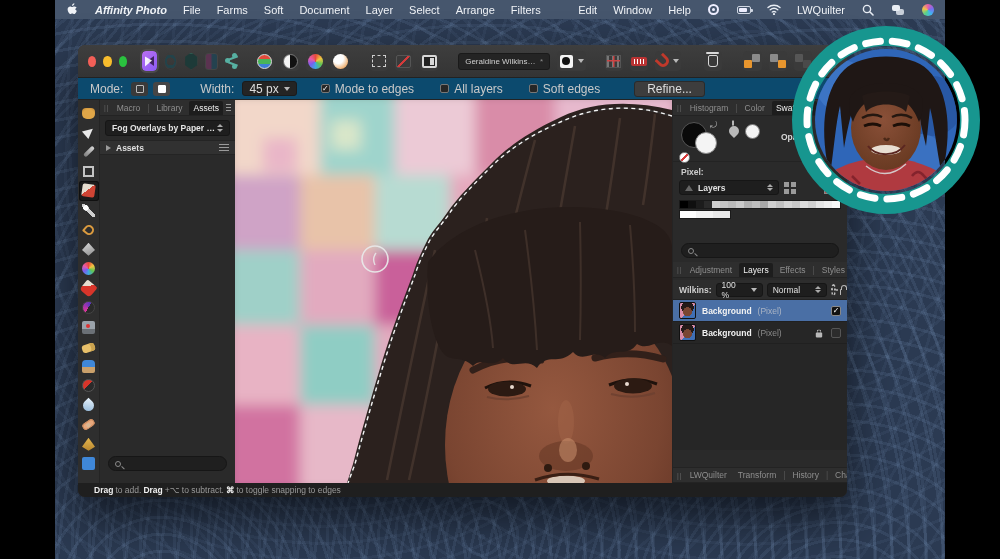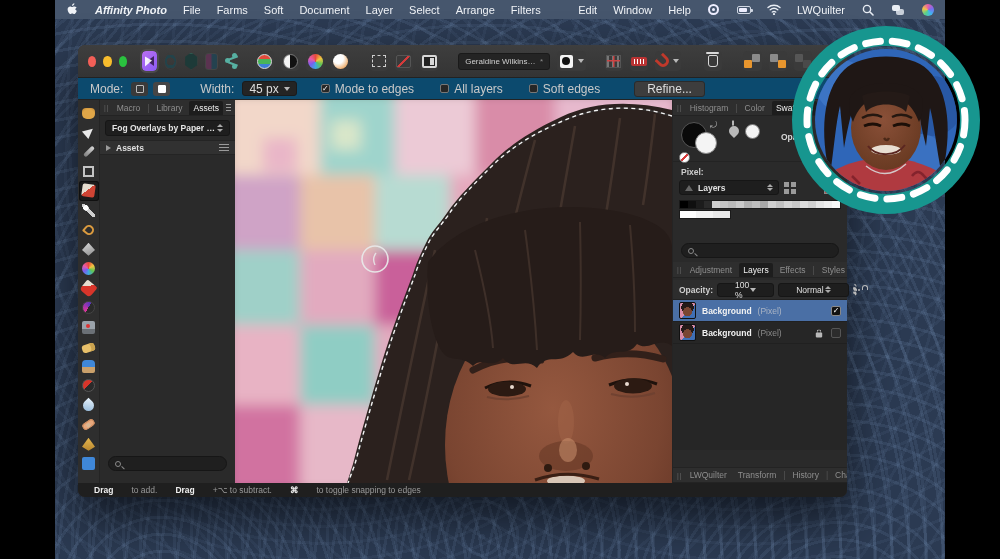--- a/index.html
+++ b/index.html
@@ -606,7 +606,7 @@
         <span class="burger"></span>
       </div>
       <div class="blendrow">
-        <span class="lbl">Opacity:</span>
+        <span class="lbl">Wilkins:</span>
         <span class="pill">
           <span>100 %</span>
             <span class="caret"></span>

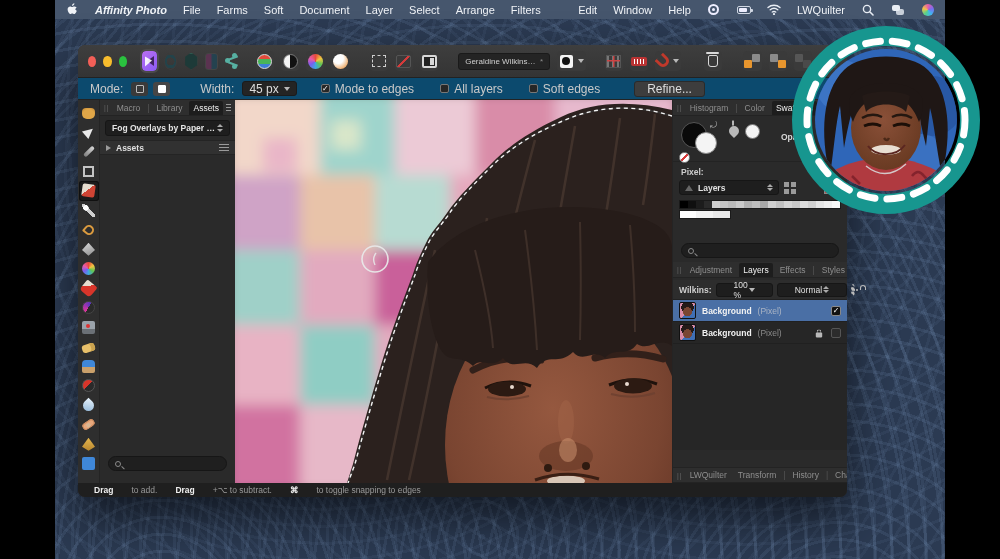--- a/index.html
+++ b/index.html
@@ -165,7 +165,7 @@
   .rp-tabs2{position:absolute;left:0;right:0;top:162px;}
   .blendrow{position:absolute;left:0;right:0;top:180px;height:20px;display:flex;align-items:center;gap:4px;padding:0 6px;background:#2d2d2d;border-bottom:1px solid #222;}
   .blendrow .lbl{color:#cfcfcf;font-weight:bold;}
-  .pill{height:14px;background:#1e1e1e;border:1px solid #161616;border-radius:3px;display:flex;align-items:center;gap:1px;padding:0 17px;color:#e0e0e0;}
+  .pill{height:14px;background:#1e1e1e;border:1px solid #161616;border-radius:3px;display:flex;align-items:center;gap:15px;padding:0 5px;color:#e0e0e0;}
   .gear{width:12px;height:12px;border-radius:50%;border:2px dotted #b9b9b9;position:relative;}
   .gear::after{content:"";position:absolute;left:3px;top:3px;width:2px;height:2px;border-radius:50%;background:#b9b9b9;}
   .lock{width:8px;height:6px;background:#b9b9b9;border-radius:1px;position:relative;margin-top:4px;}

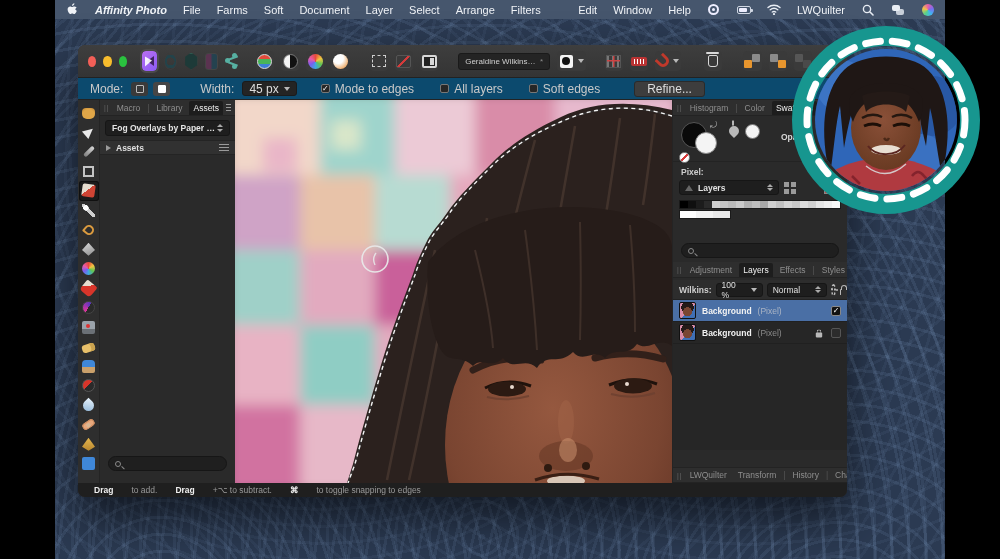--- a/index.html
+++ b/index.html
@@ -195,7 +195,7 @@
   .rp-tabs3{position:absolute;left:0;right:0;bottom:0;height:16px;border-top:1px solid #232323;}
   
   .statusbar{position:absolute;left:0;top:438px;width:769px;height:14px;background:#1f1f1f;border-radius:0 0 7px 7px;
-    display:flex;align-items:center;padding:0 14px;font-size:8.5px;color:#9a9a9a;gap:16px;}
+    display:flex;align-items:center;padding:0 14px;font-size:8.5px;color:#9a9a9a;gap:0;}
   .statusbar b{color:#f0f0f0;margin:0 2px;}
   
   .webcam{position:absolute;left:792px;top:26px;width:188px;height:188px;z-index:50;}

